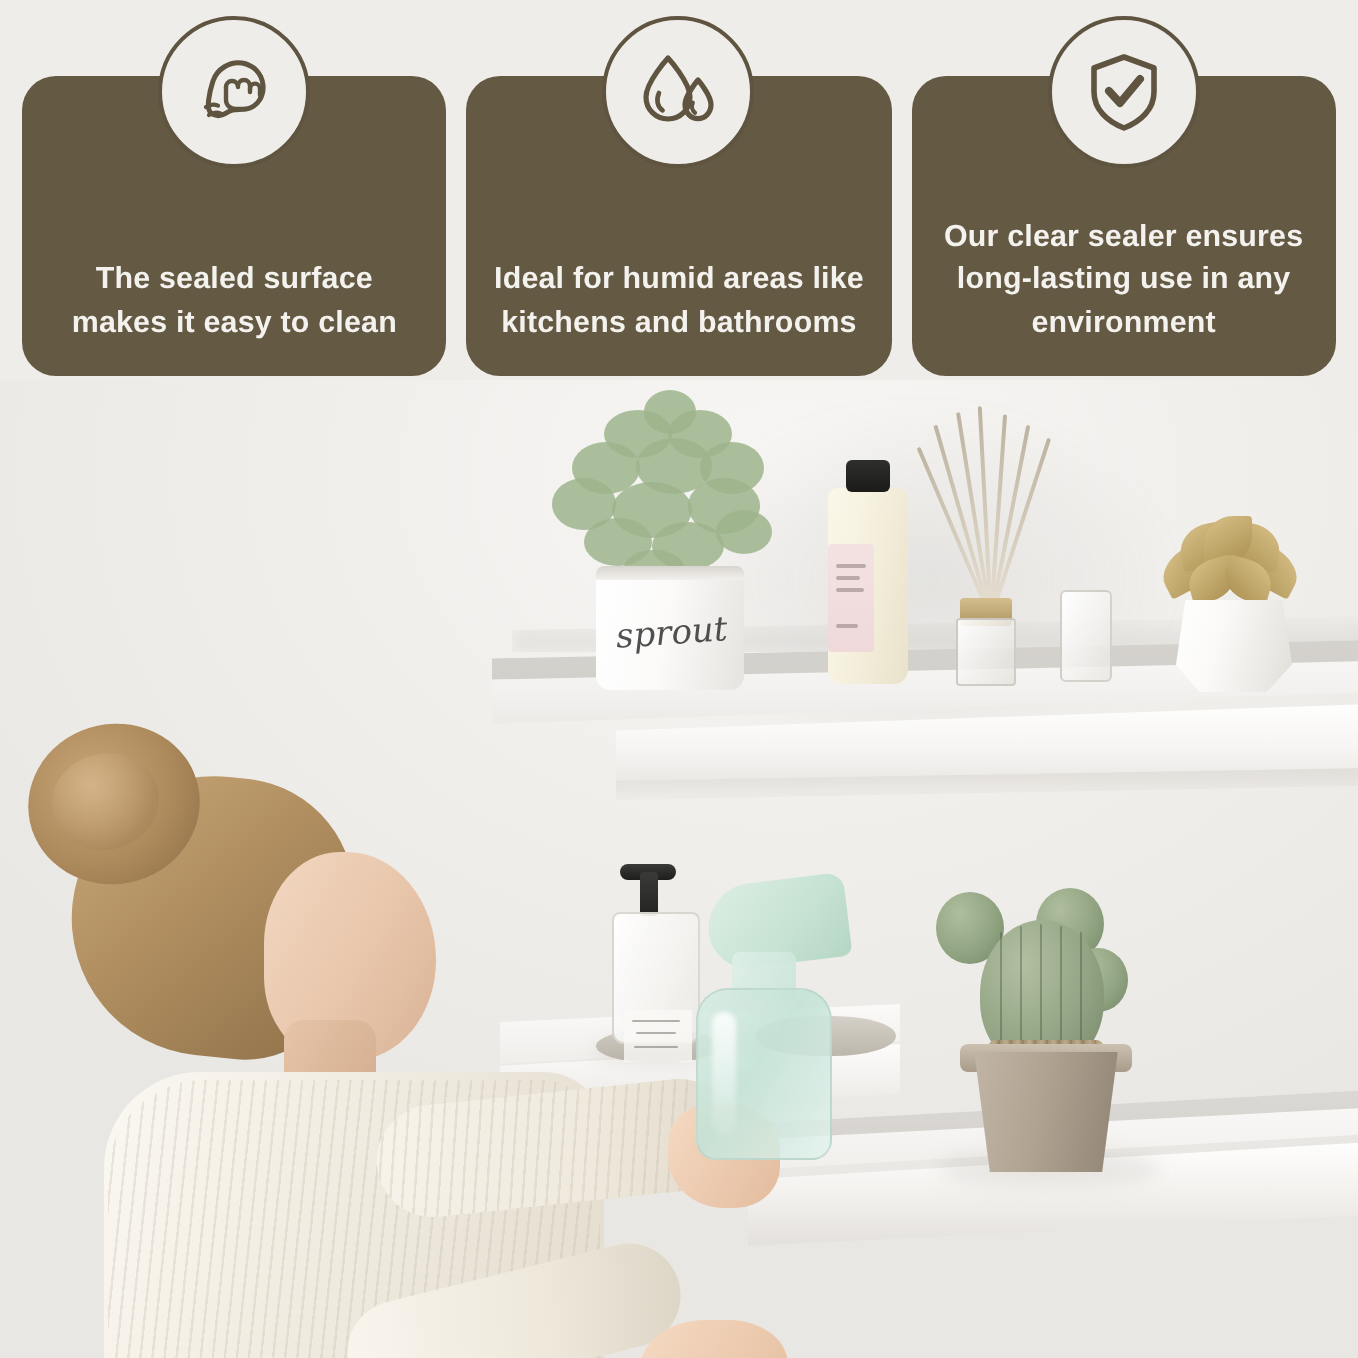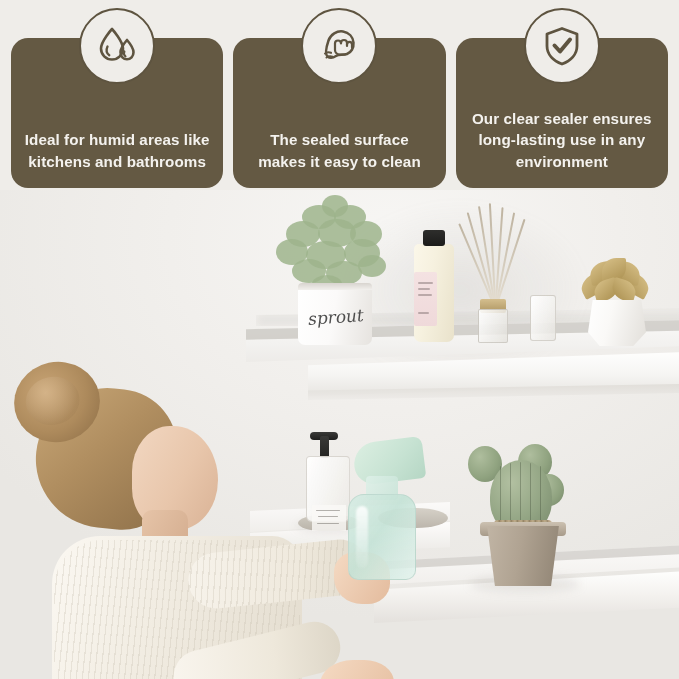--- a/index.html
+++ b/index.html
@@ -370,18 +370,6 @@
     <div class="card">
       <div class="icon-badge">
         <svg width="48" height="48" viewBox="0 0 48 48" fill="none">
-          <path d="M19 7 C19 7 8 19 8 26.5 C8 32.8 12.9 37.5 19 37.5 C25.1 37.5 30 32.8 30 26.5 C30 19 19 7 19 7 Z" stroke="#5E5440" stroke-width="2.6" stroke-linejoin="round" fill="none"></path>
-          <path d="M14.5 24.5 C13 27.8 13.6 31.3 16.3 33.2" stroke="#5E5440" stroke-width="2.3" stroke-linecap="round" fill="none"></path>
-          <path d="M34 18 C34 18 27.5 25.5 27.5 30.3 C27.5 34.3 30.4 37.3 34 37.3 C37.6 37.3 40.5 34.3 40.5 30.3 C40.5 25.5 34 18 34 18 Z" stroke="#5E5440" stroke-width="2.6" stroke-linejoin="round" fill="none"></path>
-          <path d="M31.4 29.4 C30.6 31.3 31 33.3 32.5 34.4" stroke="#5E5440" stroke-width="2.1" stroke-linecap="round" fill="none"></path>
-        </svg>
-      </div>
-      <div class="card-text">Ideal for humid areas like kitchens and bathrooms</div>
-    </div>
-
-    <div class="card">
-      <div class="icon-badge">
-        <svg width="48" height="48" viewBox="0 0 48 48" fill="none">
           <path d="M13.5 18.5 C15.5 12.5 22 8.5 28 9.5 C34 10.5 38 15 38.5 20.5 C39 26 36 30.5 32 32 C28 33.5 24 32 21 34 C18 36 15 36.5 12.5 34.5 C10 32.5 11.5 24.5 13.5 18.5 Z" stroke="#5E5440" stroke-width="2.5" stroke-linejoin="round" fill="none"></path>
           <path d="M20 21.5 C20 19.8 21.3 18.5 23 18.5 C24.7 18.5 26 19.8 26 21.5" stroke="#5E5440" stroke-width="2.2" stroke-linecap="round" fill="none"></path>
           <path d="M26 21 C26 19.3 27.3 18 29 18 C30.7 18 32 19.3 32 21 L32 24" stroke="#5E5440" stroke-width="2.2" stroke-linecap="round" fill="none"></path>
@@ -392,6 +380,18 @@
         </svg>
       </div>
       <div class="card-text">The sealed surface makes it easy to clean</div>
+    </div>
+
+    <div class="card">
+      <div class="icon-badge">
+        <svg width="48" height="48" viewBox="0 0 48 48" fill="none">
+          <path d="M19 7 C19 7 8 19 8 26.5 C8 32.8 12.9 37.5 19 37.5 C25.1 37.5 30 32.8 30 26.5 C30 19 19 7 19 7 Z" stroke="#5E5440" stroke-width="2.6" stroke-linejoin="round" fill="none"></path>
+          <path d="M14.5 24.5 C13 27.8 13.6 31.3 16.3 33.2" stroke="#5E5440" stroke-width="2.3" stroke-linecap="round" fill="none"></path>
+          <path d="M34 18 C34 18 27.5 25.5 27.5 30.3 C27.5 34.3 30.4 37.3 34 37.3 C37.6 37.3 40.5 34.3 40.5 30.3 C40.5 25.5 34 18 34 18 Z" stroke="#5E5440" stroke-width="2.6" stroke-linejoin="round" fill="none"></path>
+          <path d="M31.4 29.4 C30.6 31.3 31 33.3 32.5 34.4" stroke="#5E5440" stroke-width="2.1" stroke-linecap="round" fill="none"></path>
+        </svg>
+      </div>
+      <div class="card-text">Ideal for humid areas like kitchens and bathrooms</div>
     </div>
 
     <div class="card">

